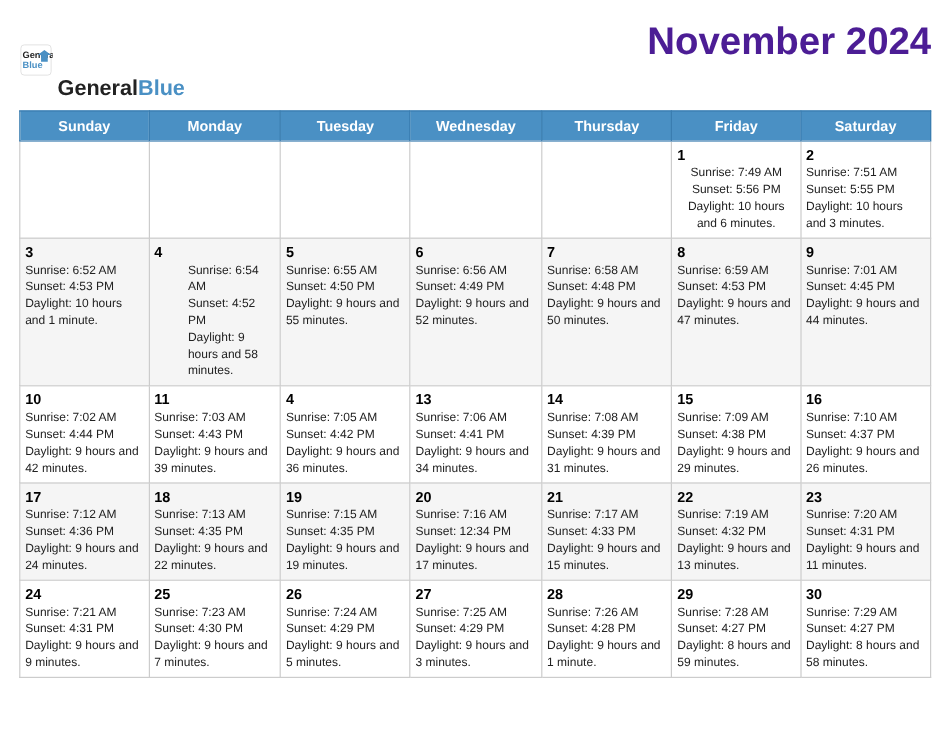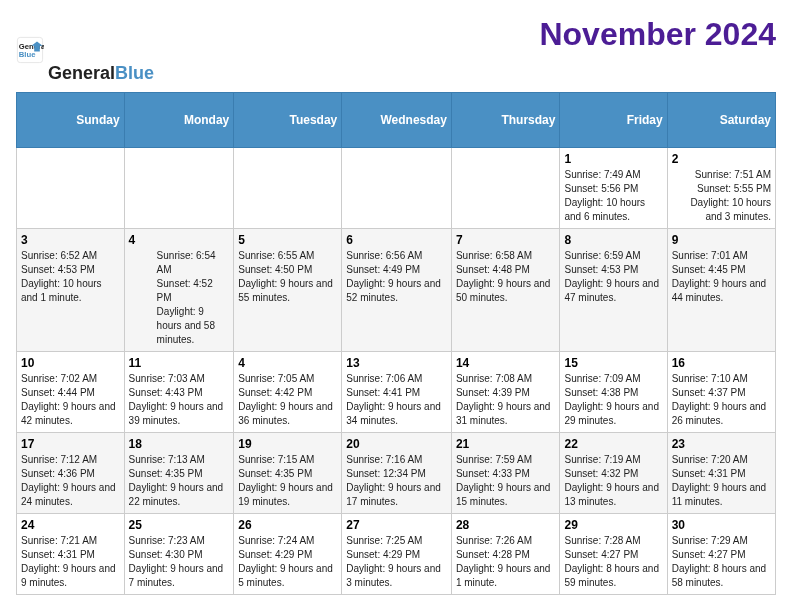--- a/index.html
+++ b/index.html
@@ -55,8 +55,8 @@
     thead tr th {
       background: #4a90c4;
       color: #fff;
-      padding: 20px 4px;
-      text-align: right;
+      padding: 5px 4px;
+      text-align: center;
       font-size: 12px;
       font-weight: bold;
       border: 1px solid #3a7db0;

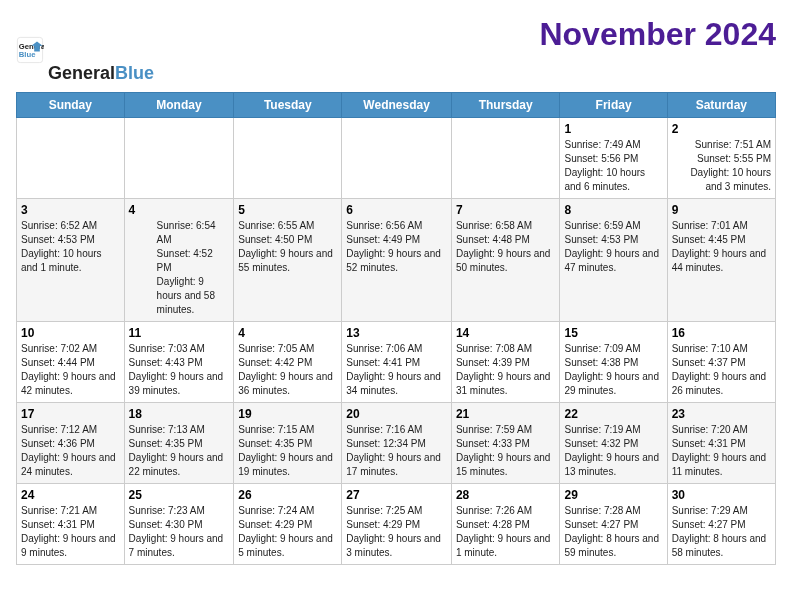--- a/index.html
+++ b/index.html
@@ -130,7 +130,7 @@
         <td class="empty-cell"></td>
         <td>
           <span class="day-num">1</span>
-          <div class="day-info" style="white-space: pre-line;">Sunrise: 7:49 AM
+          <div class="day-info" style="white-space: pre-line; text-align: center;">Sunrise: 7:49 AM
 Sunset: 5:56 PM
 Daylight: 10 hours and 6 minutes.</div>
         </td>

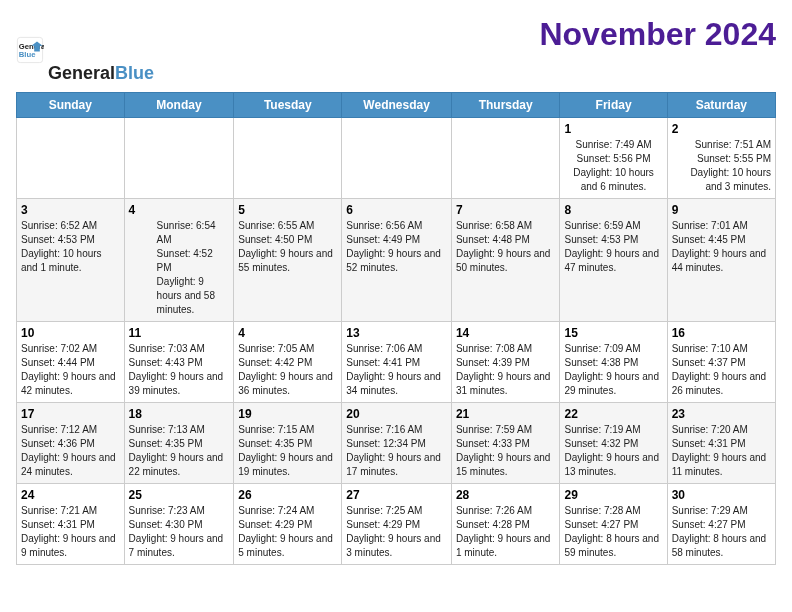--- a/index.html
+++ b/index.html
@@ -136,7 +136,7 @@
         </td>
         <td>
           <span class="day-num">2</span>
-          <div class="day-info" style="white-space: pre-line; text-align: right;">Sunrise: 7:51 AM
+          <div class="day-info" style="white-space: pre-line;">Sunrise: 7:51 AM
 Sunset: 5:55 PM
 Daylight: 10 hours and 3 minutes.</div>
         </td>

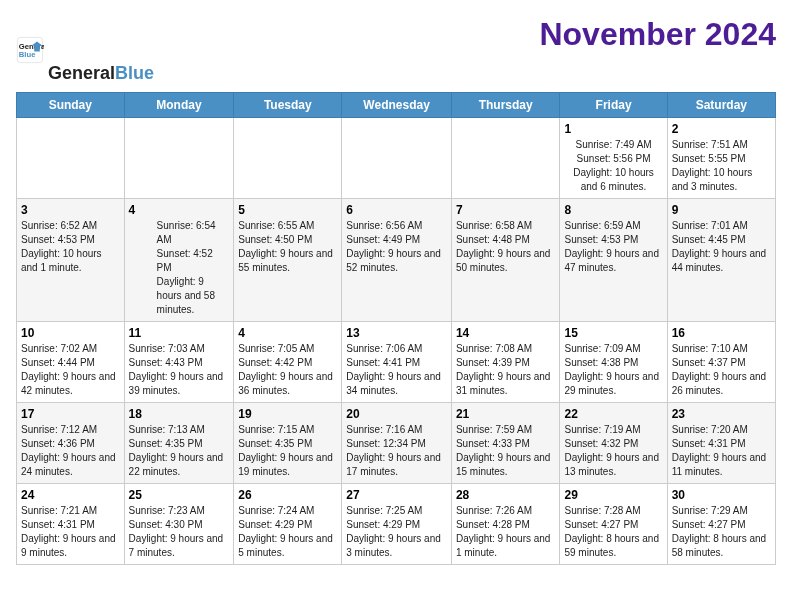--- a/index.html
+++ b/index.html
@@ -256,7 +256,7 @@
         </td>
         <td>
           <span class="day-num">21</span>
-          <div class="day-info" style="white-space: pre-line;">Sunrise: 7:59 AM
+          <div class="day-info" style="white-space: pre-line;">Sunrise: 7:17 AM
 Sunset: 4:33 PM
 Daylight: 9 hours and 15 minutes.</div>
         </td>

